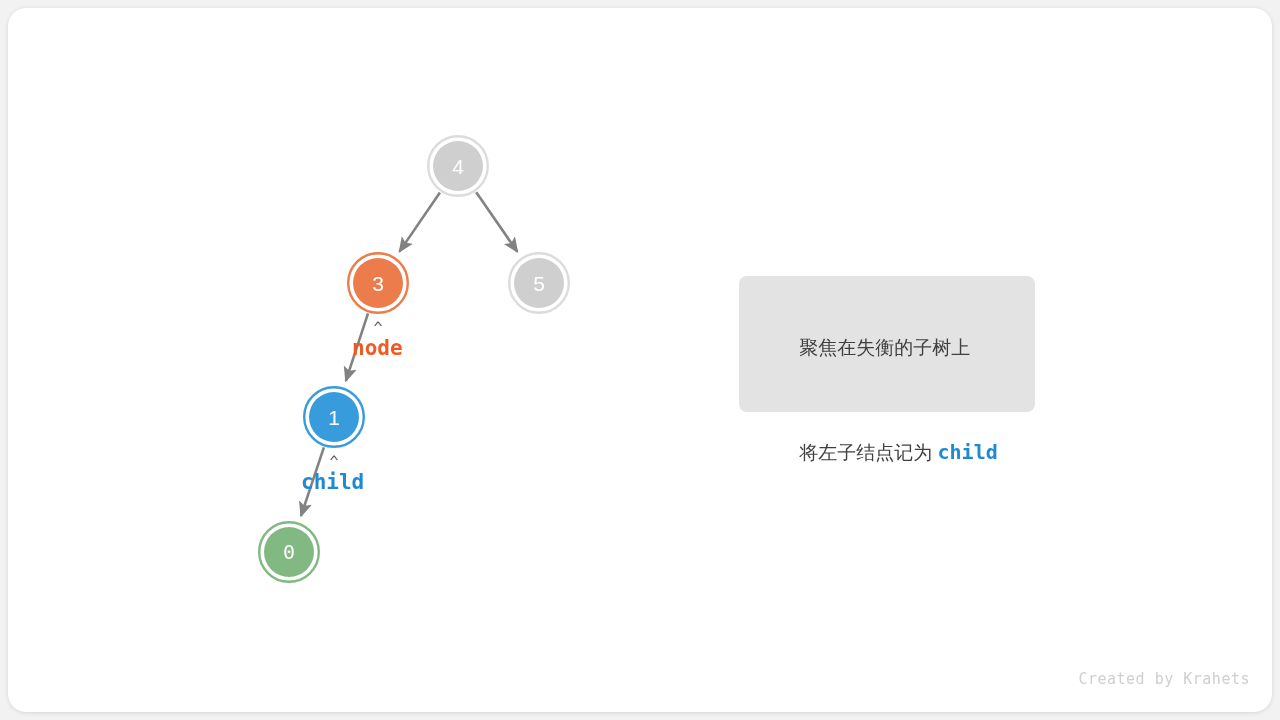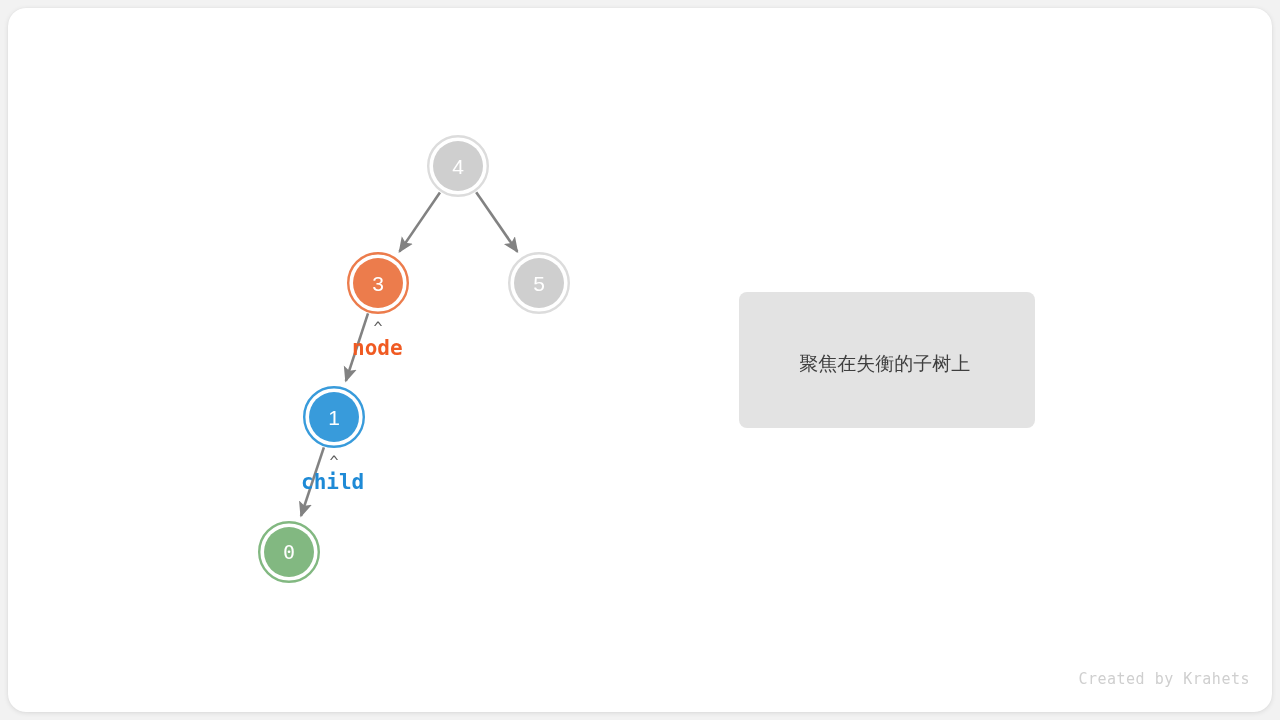--- a/index.html
+++ b/index.html
@@ -69,7 +69,7 @@
   #annotation {
     position: absolute;
     left: 731px;
-    top: 284px;
+    top: 268px;
     width: 296px;
     height: 136px;
     background: #e3e3e3;

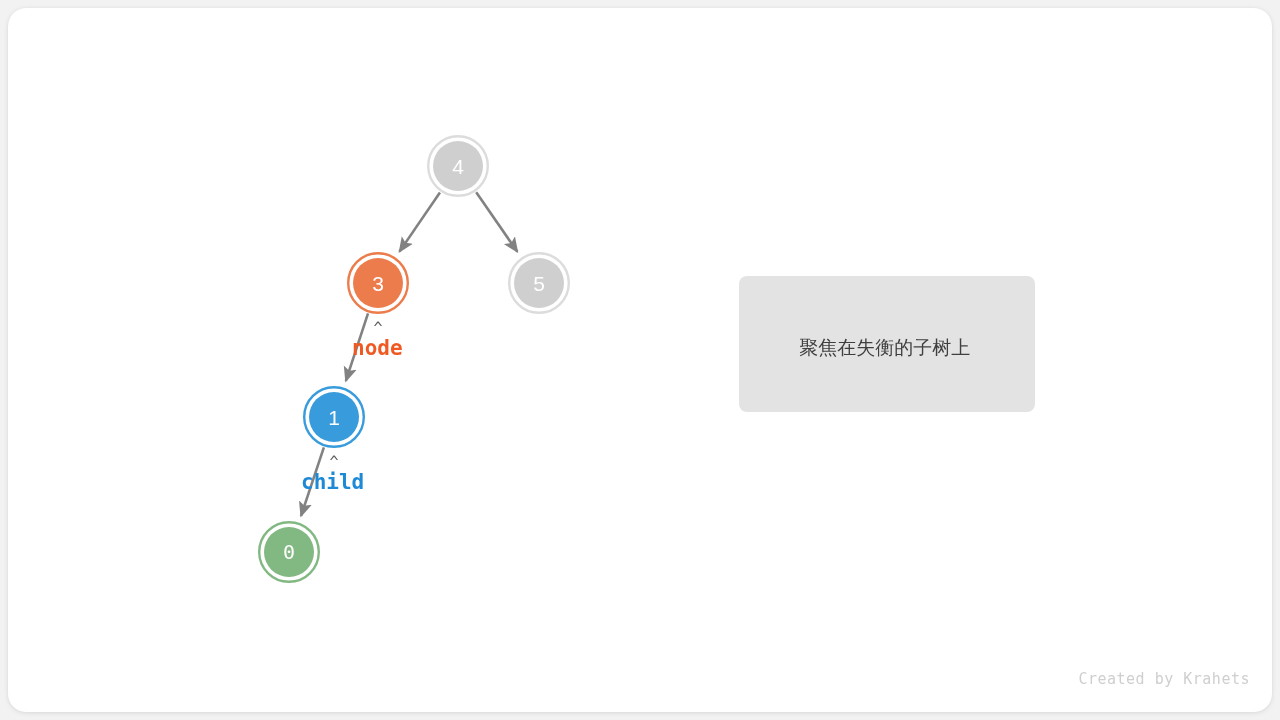--- a/index.html
+++ b/index.html
@@ -159,6 +159,9 @@
       <div class="ann-line">
         <span>聚焦在失衡的子树上</span><span class="ann-code"></span>
       </div>
+      <div class="ann-line">
+        <span>将左子结点记为 </span><span class="ann-code" id="ann-code-2" style="color: rgb(30, 138, 214);">child</span>
+      </div>
     </div>
 
     <div id="watermark" style="color: rgb(207, 207, 207);">Created by Krahets</div>

